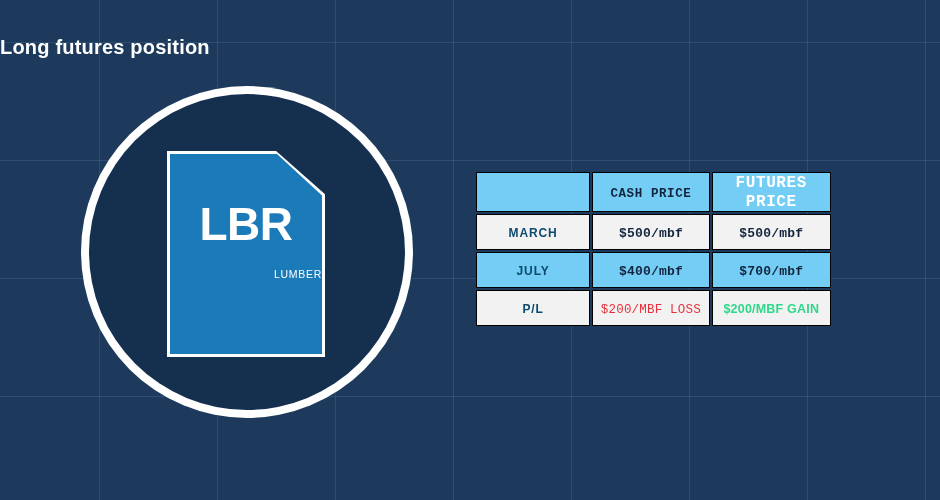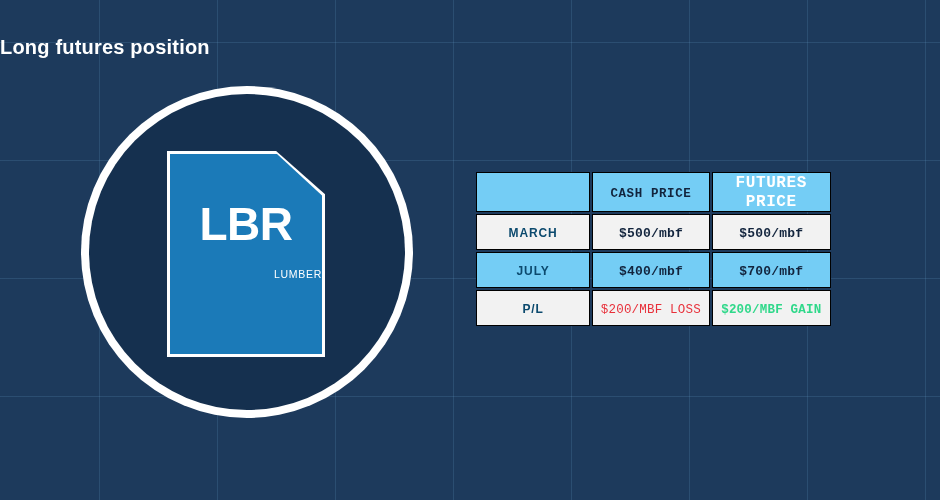--- a/index.html
+++ b/index.html
@@ -208,7 +208,7 @@
     color: #e8303a;
   }
   .mono-gain {
-    font-family: Liberation Mono, monospace;
+    font-family: Liberation Sans, sans-serif;
     font-size: 12.5px;
     font-weight: bold;
     letter-spacing: 0.2px;

